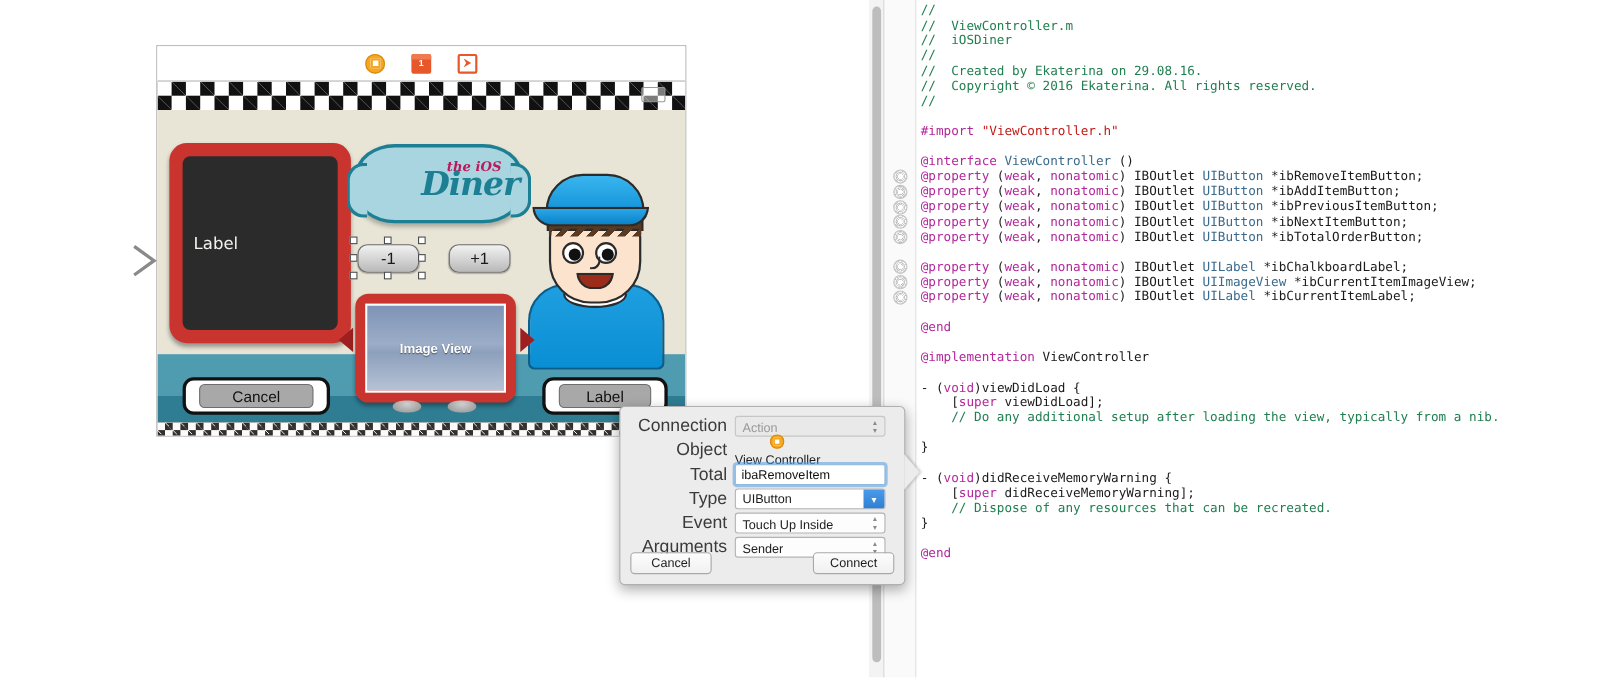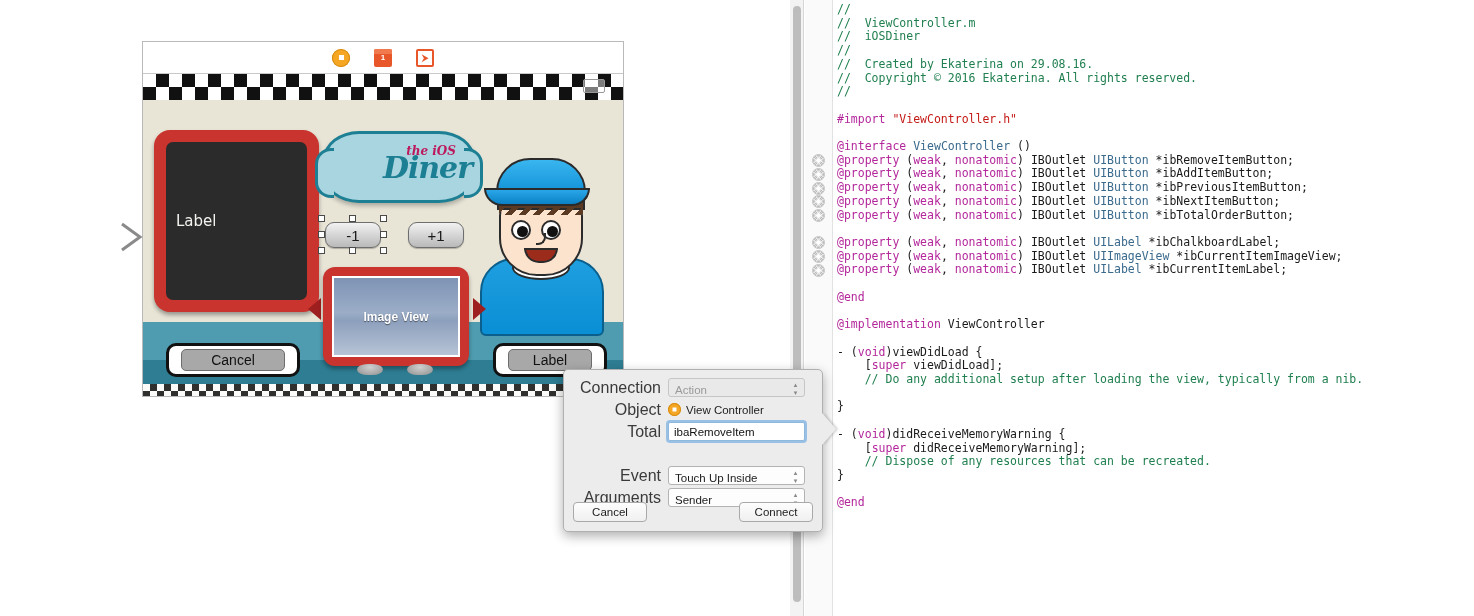--- a/index.html
+++ b/index.html
@@ -286,7 +286,7 @@
 
   #object-row-val{
     display:flex; align-items:center; gap:5px;
-    font-size:11.5px; color:#1c1c1c;
+    font-size:11.5px; color:#1c1c1c;flex-direction:column;
   }
   .ico-vc-sm{
     width:13px;height:13px;border-radius:50%;background:#f5a623;

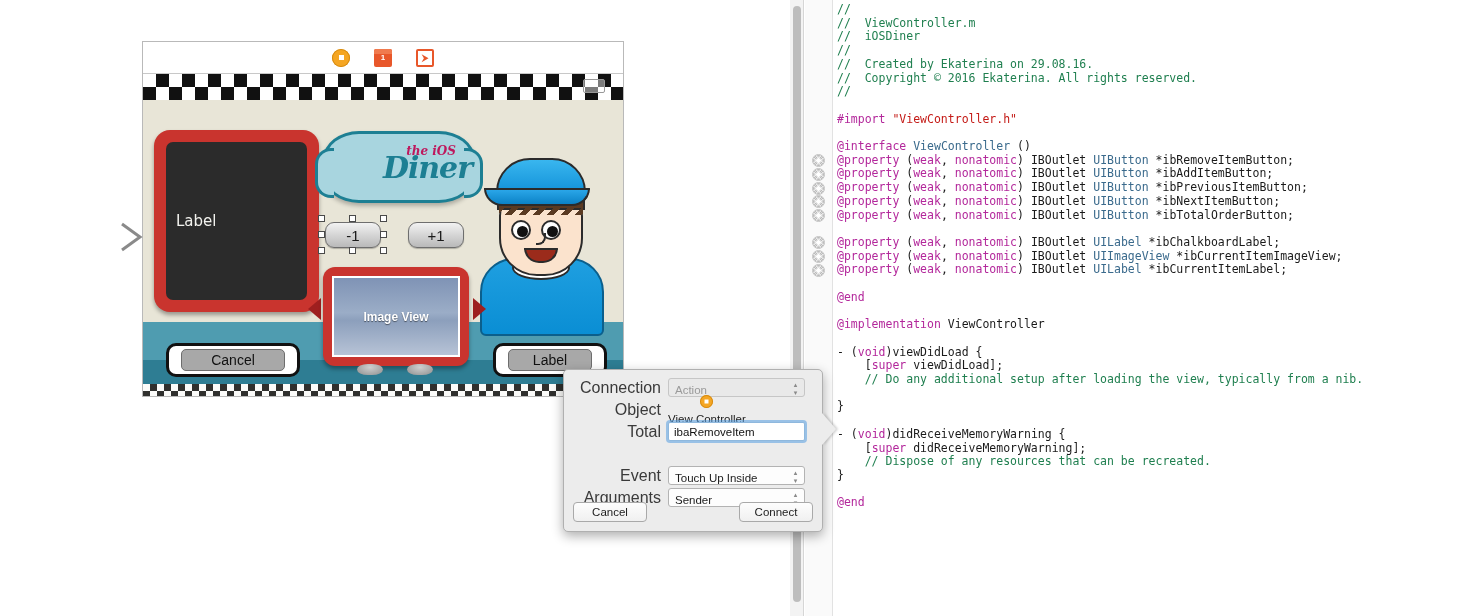--- a/index.html
+++ b/index.html
@@ -495,6 +495,15 @@
       </div>
     </div>
 
+    <div class="form-row" style="top:73px;">
+      <div class="form-label">Type</div>
+      <div id="type-field">
+        <span>UIButton</span>
+        <span id="type-chevron">
+          <span>▾</span>
+        </span>
+      </div>
+    </div>
 
     <div class="form-row" style="top:95px;">
       <div class="form-label">Event</div>

